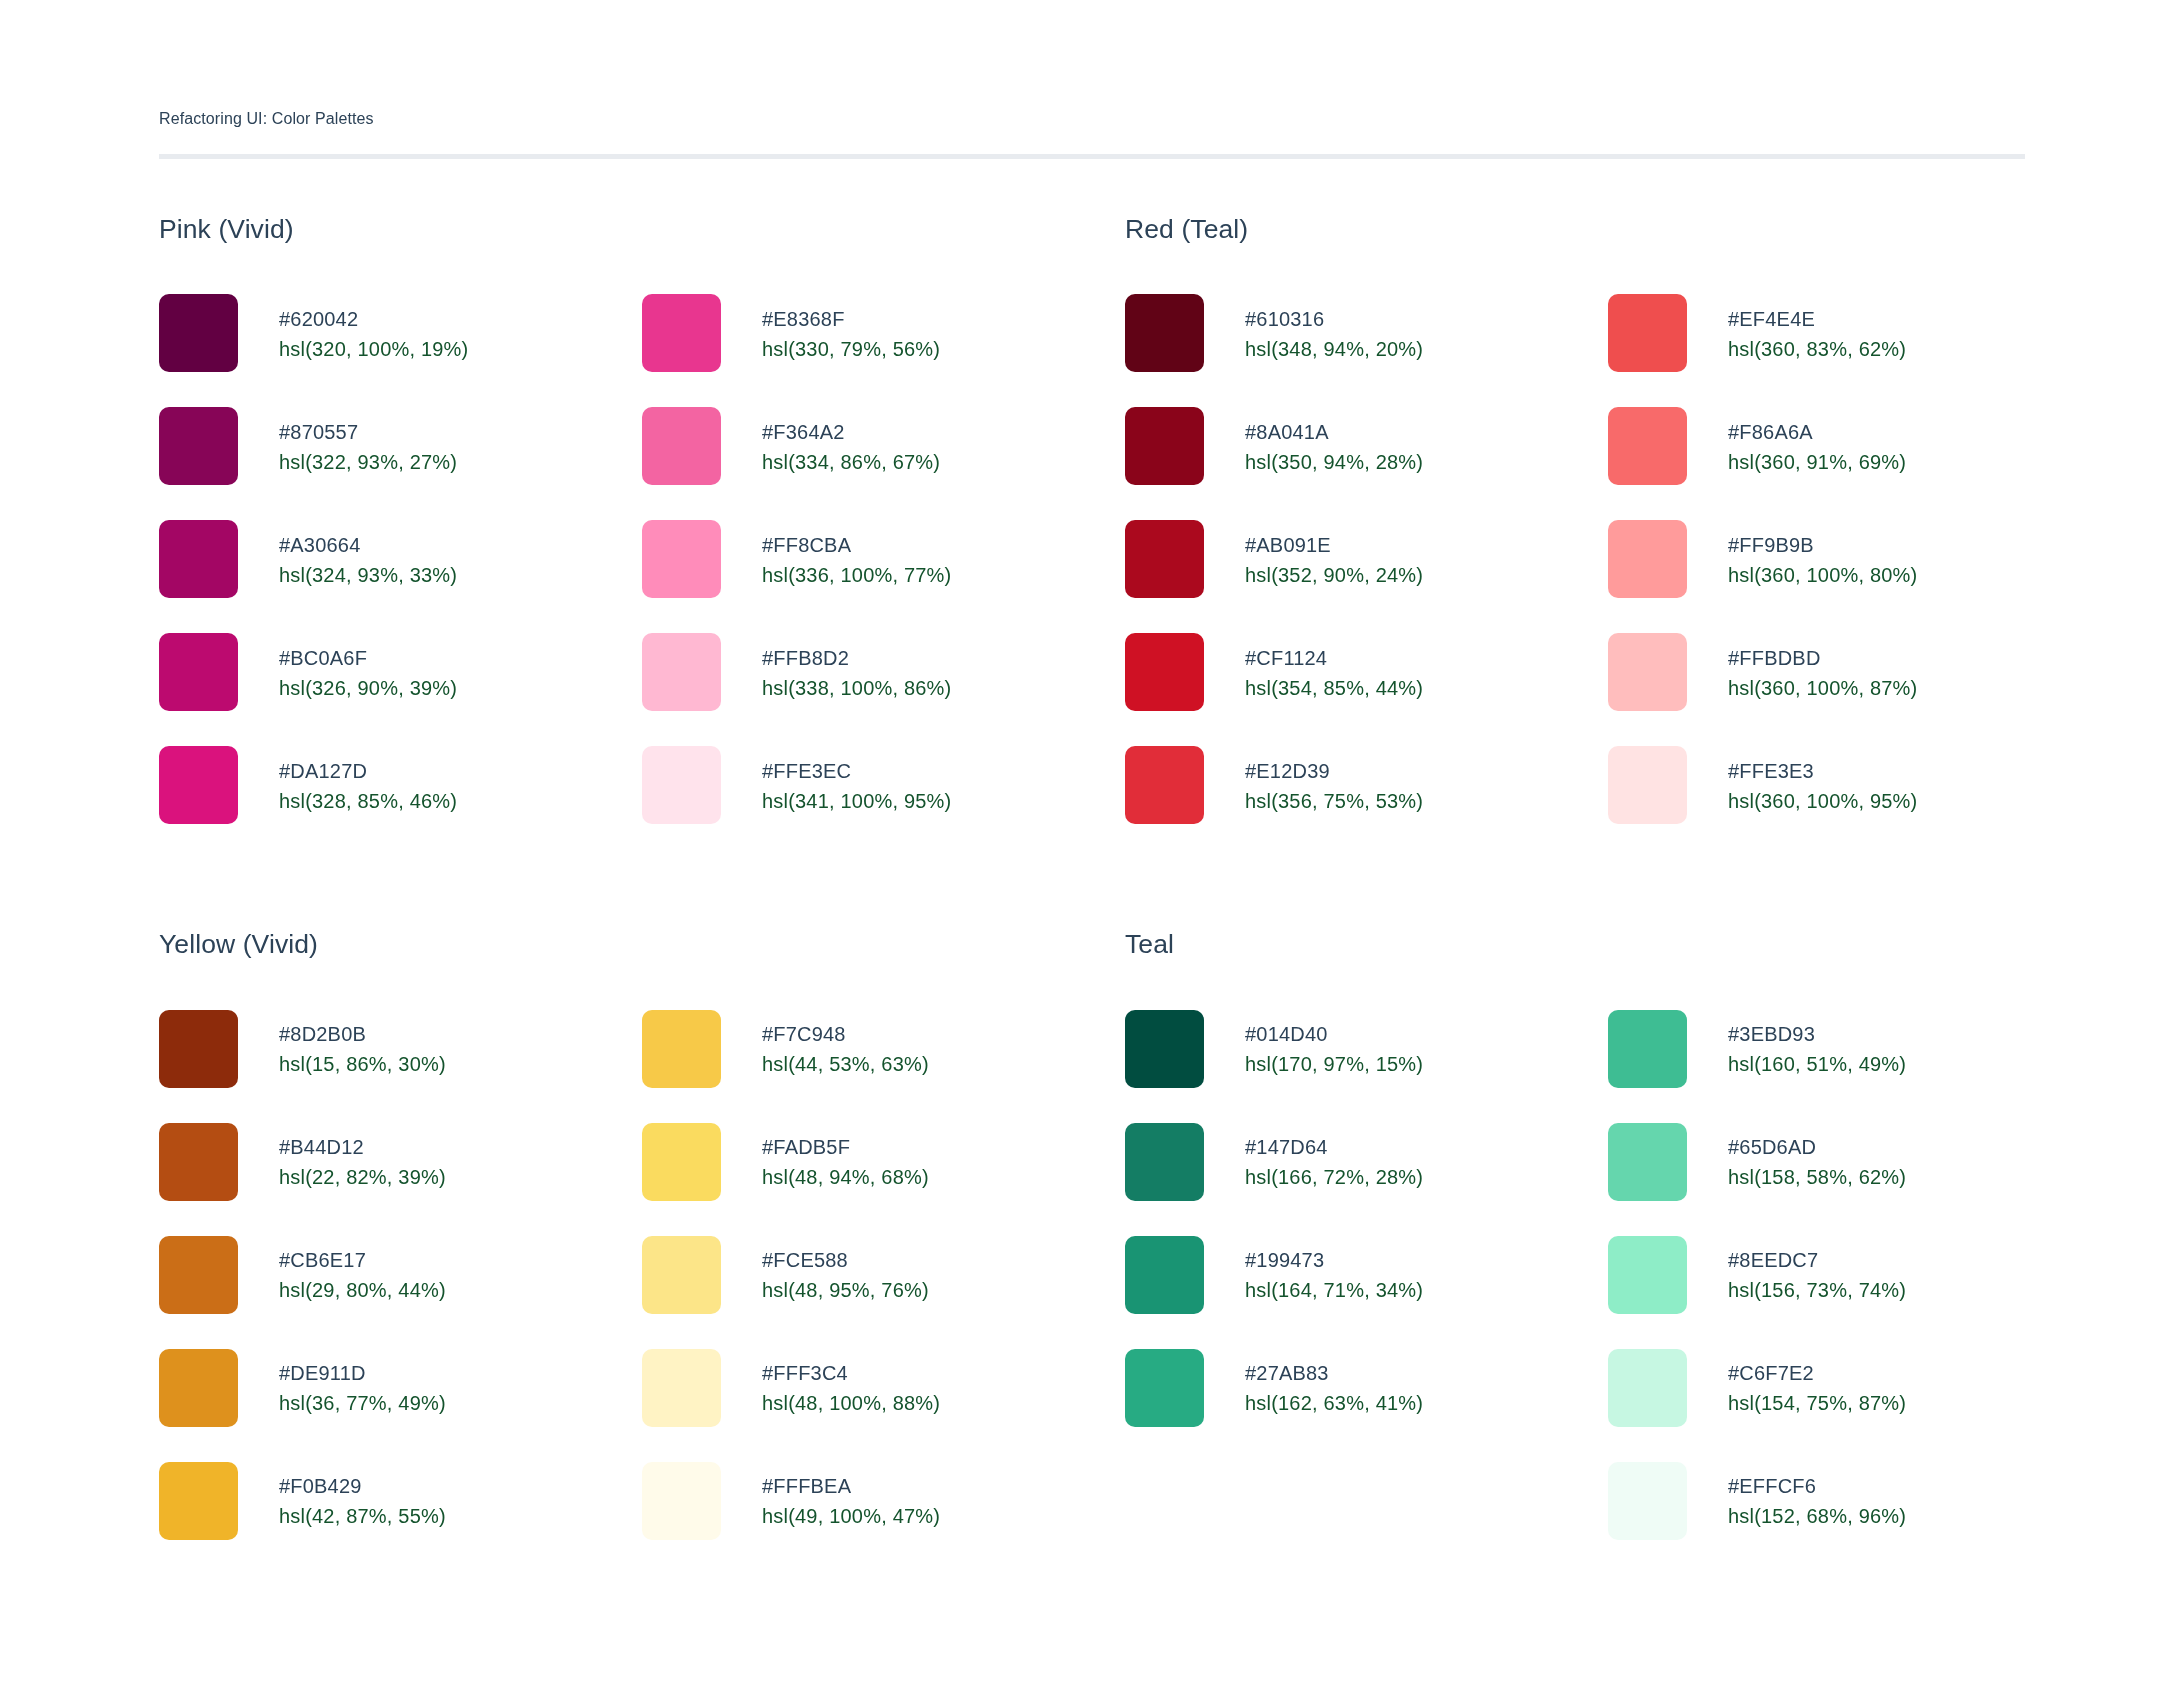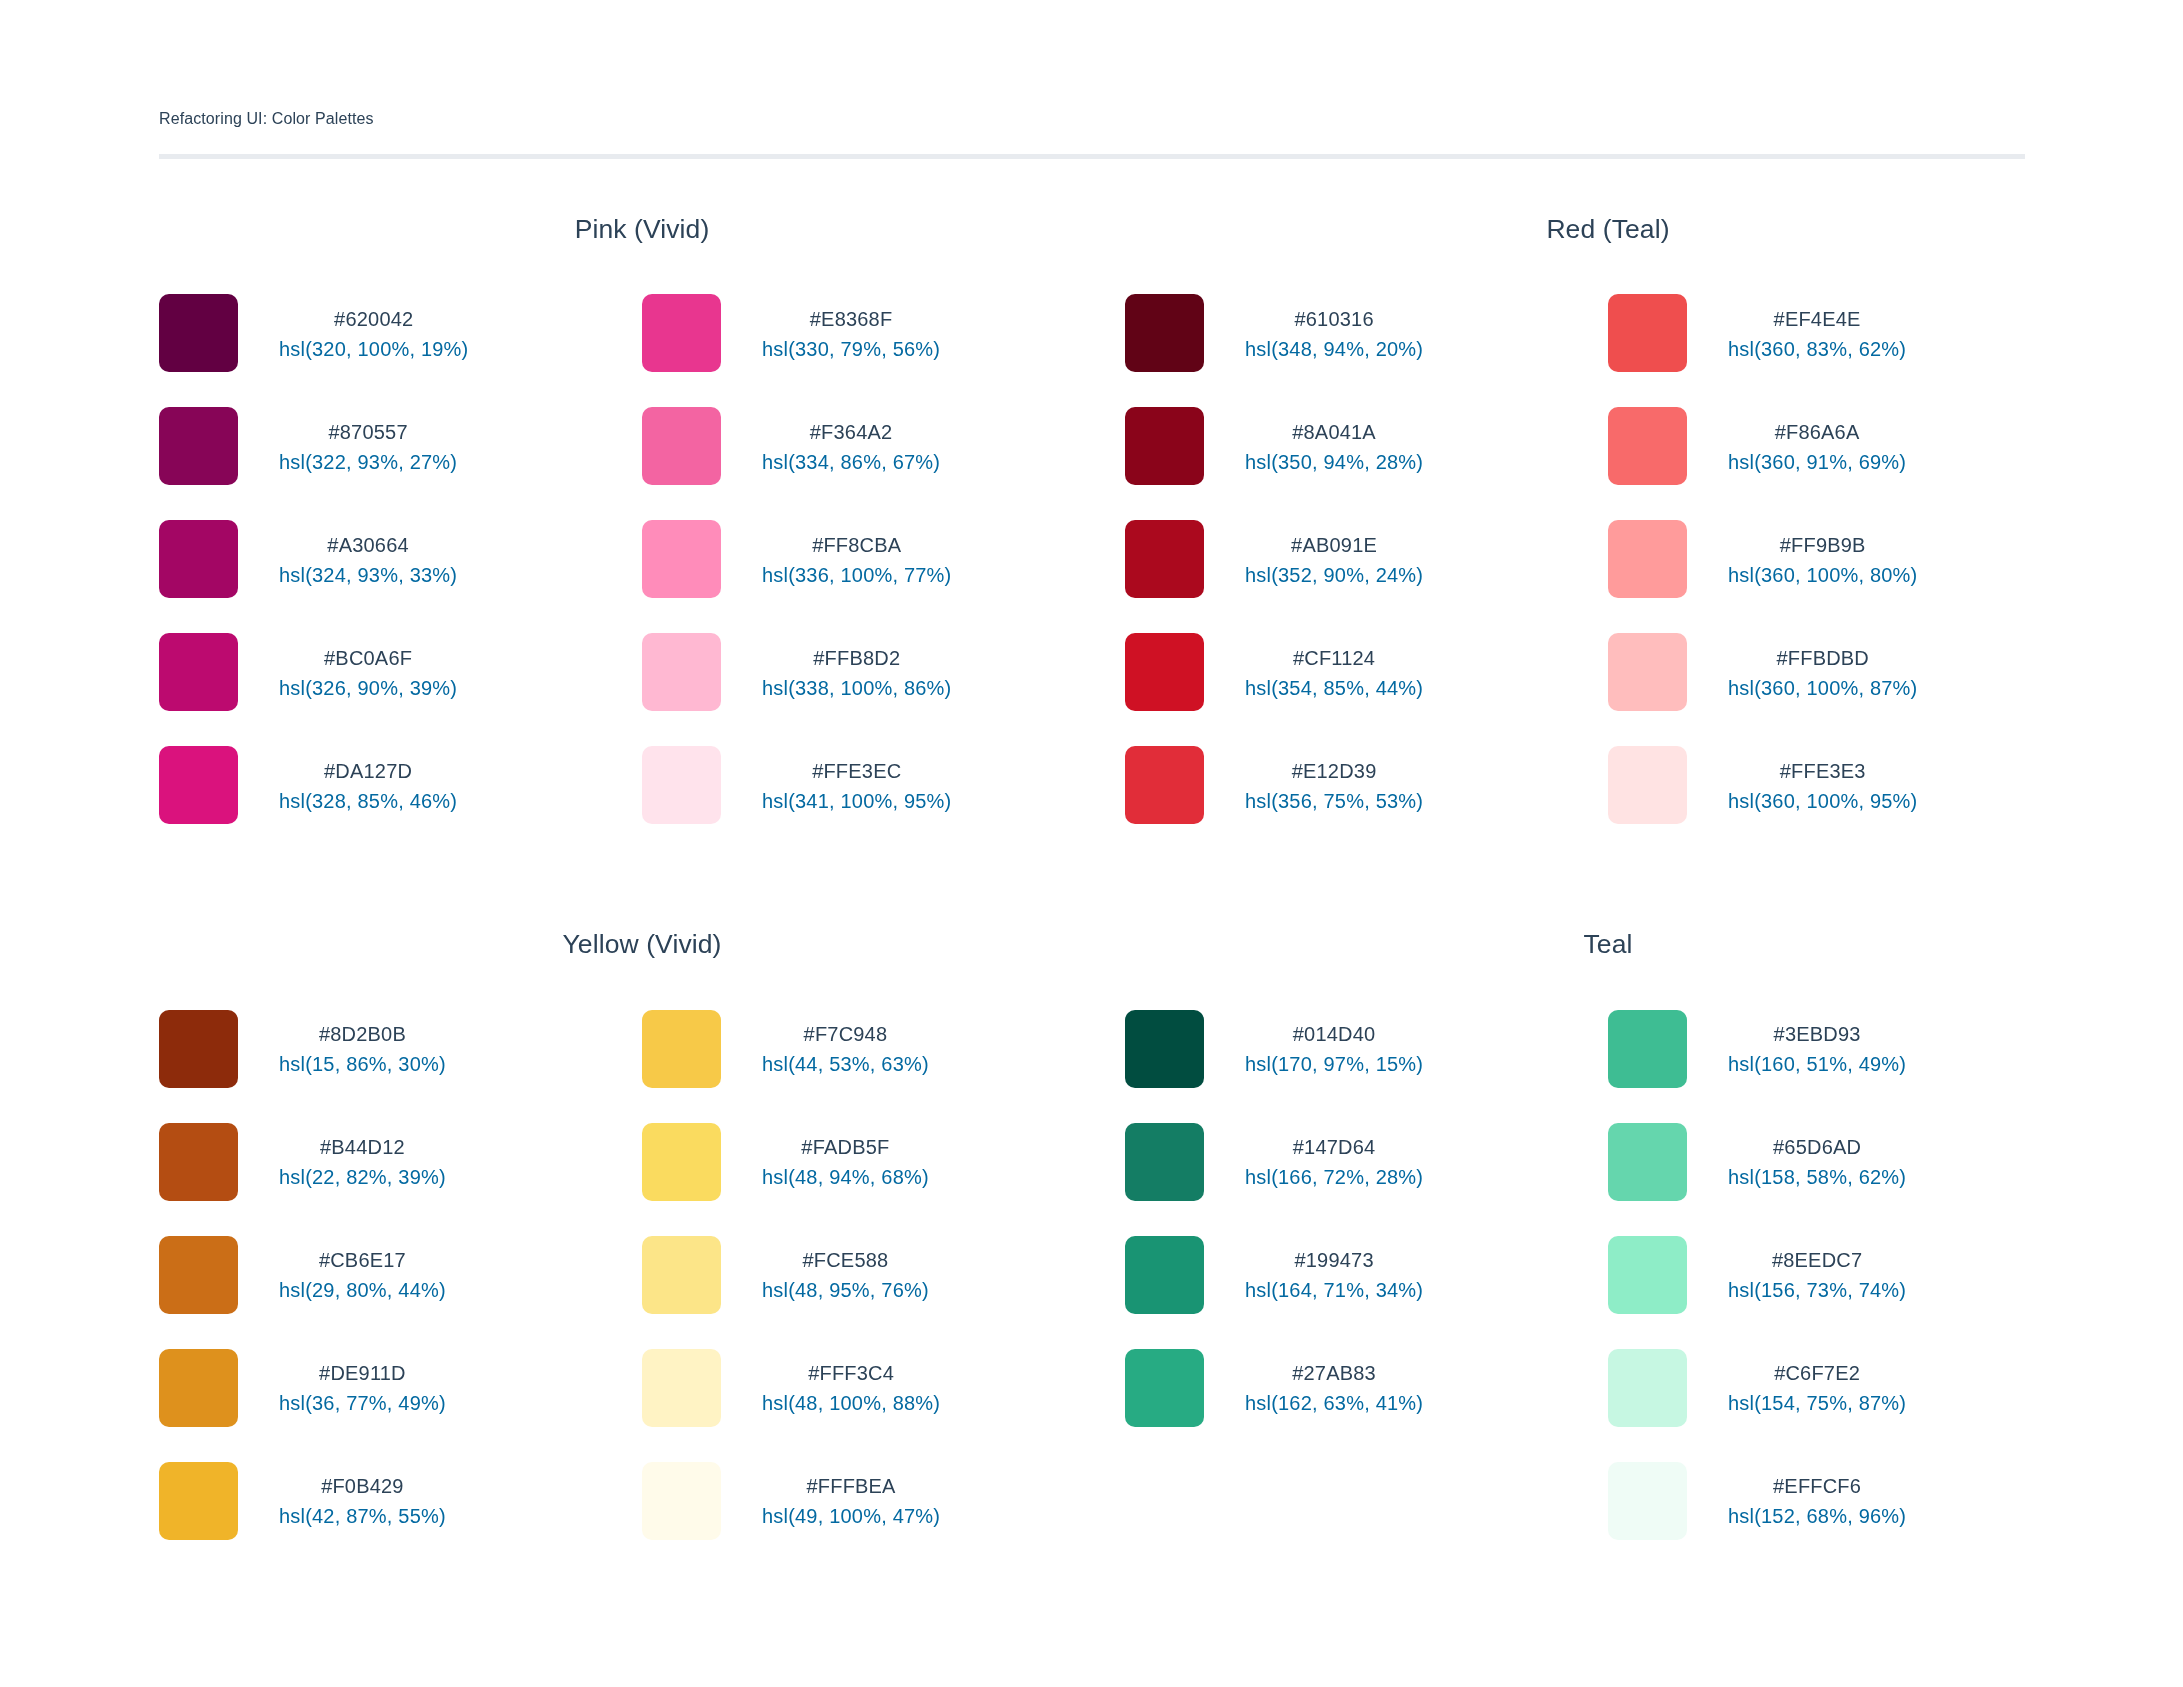--- a/index.html
+++ b/index.html
@@ -49,7 +49,6 @@
     column-gap: 0px;
     row-gap: 0px;
     margin-top: 57px;
-    text-align: center;
   }
 
   .palette {

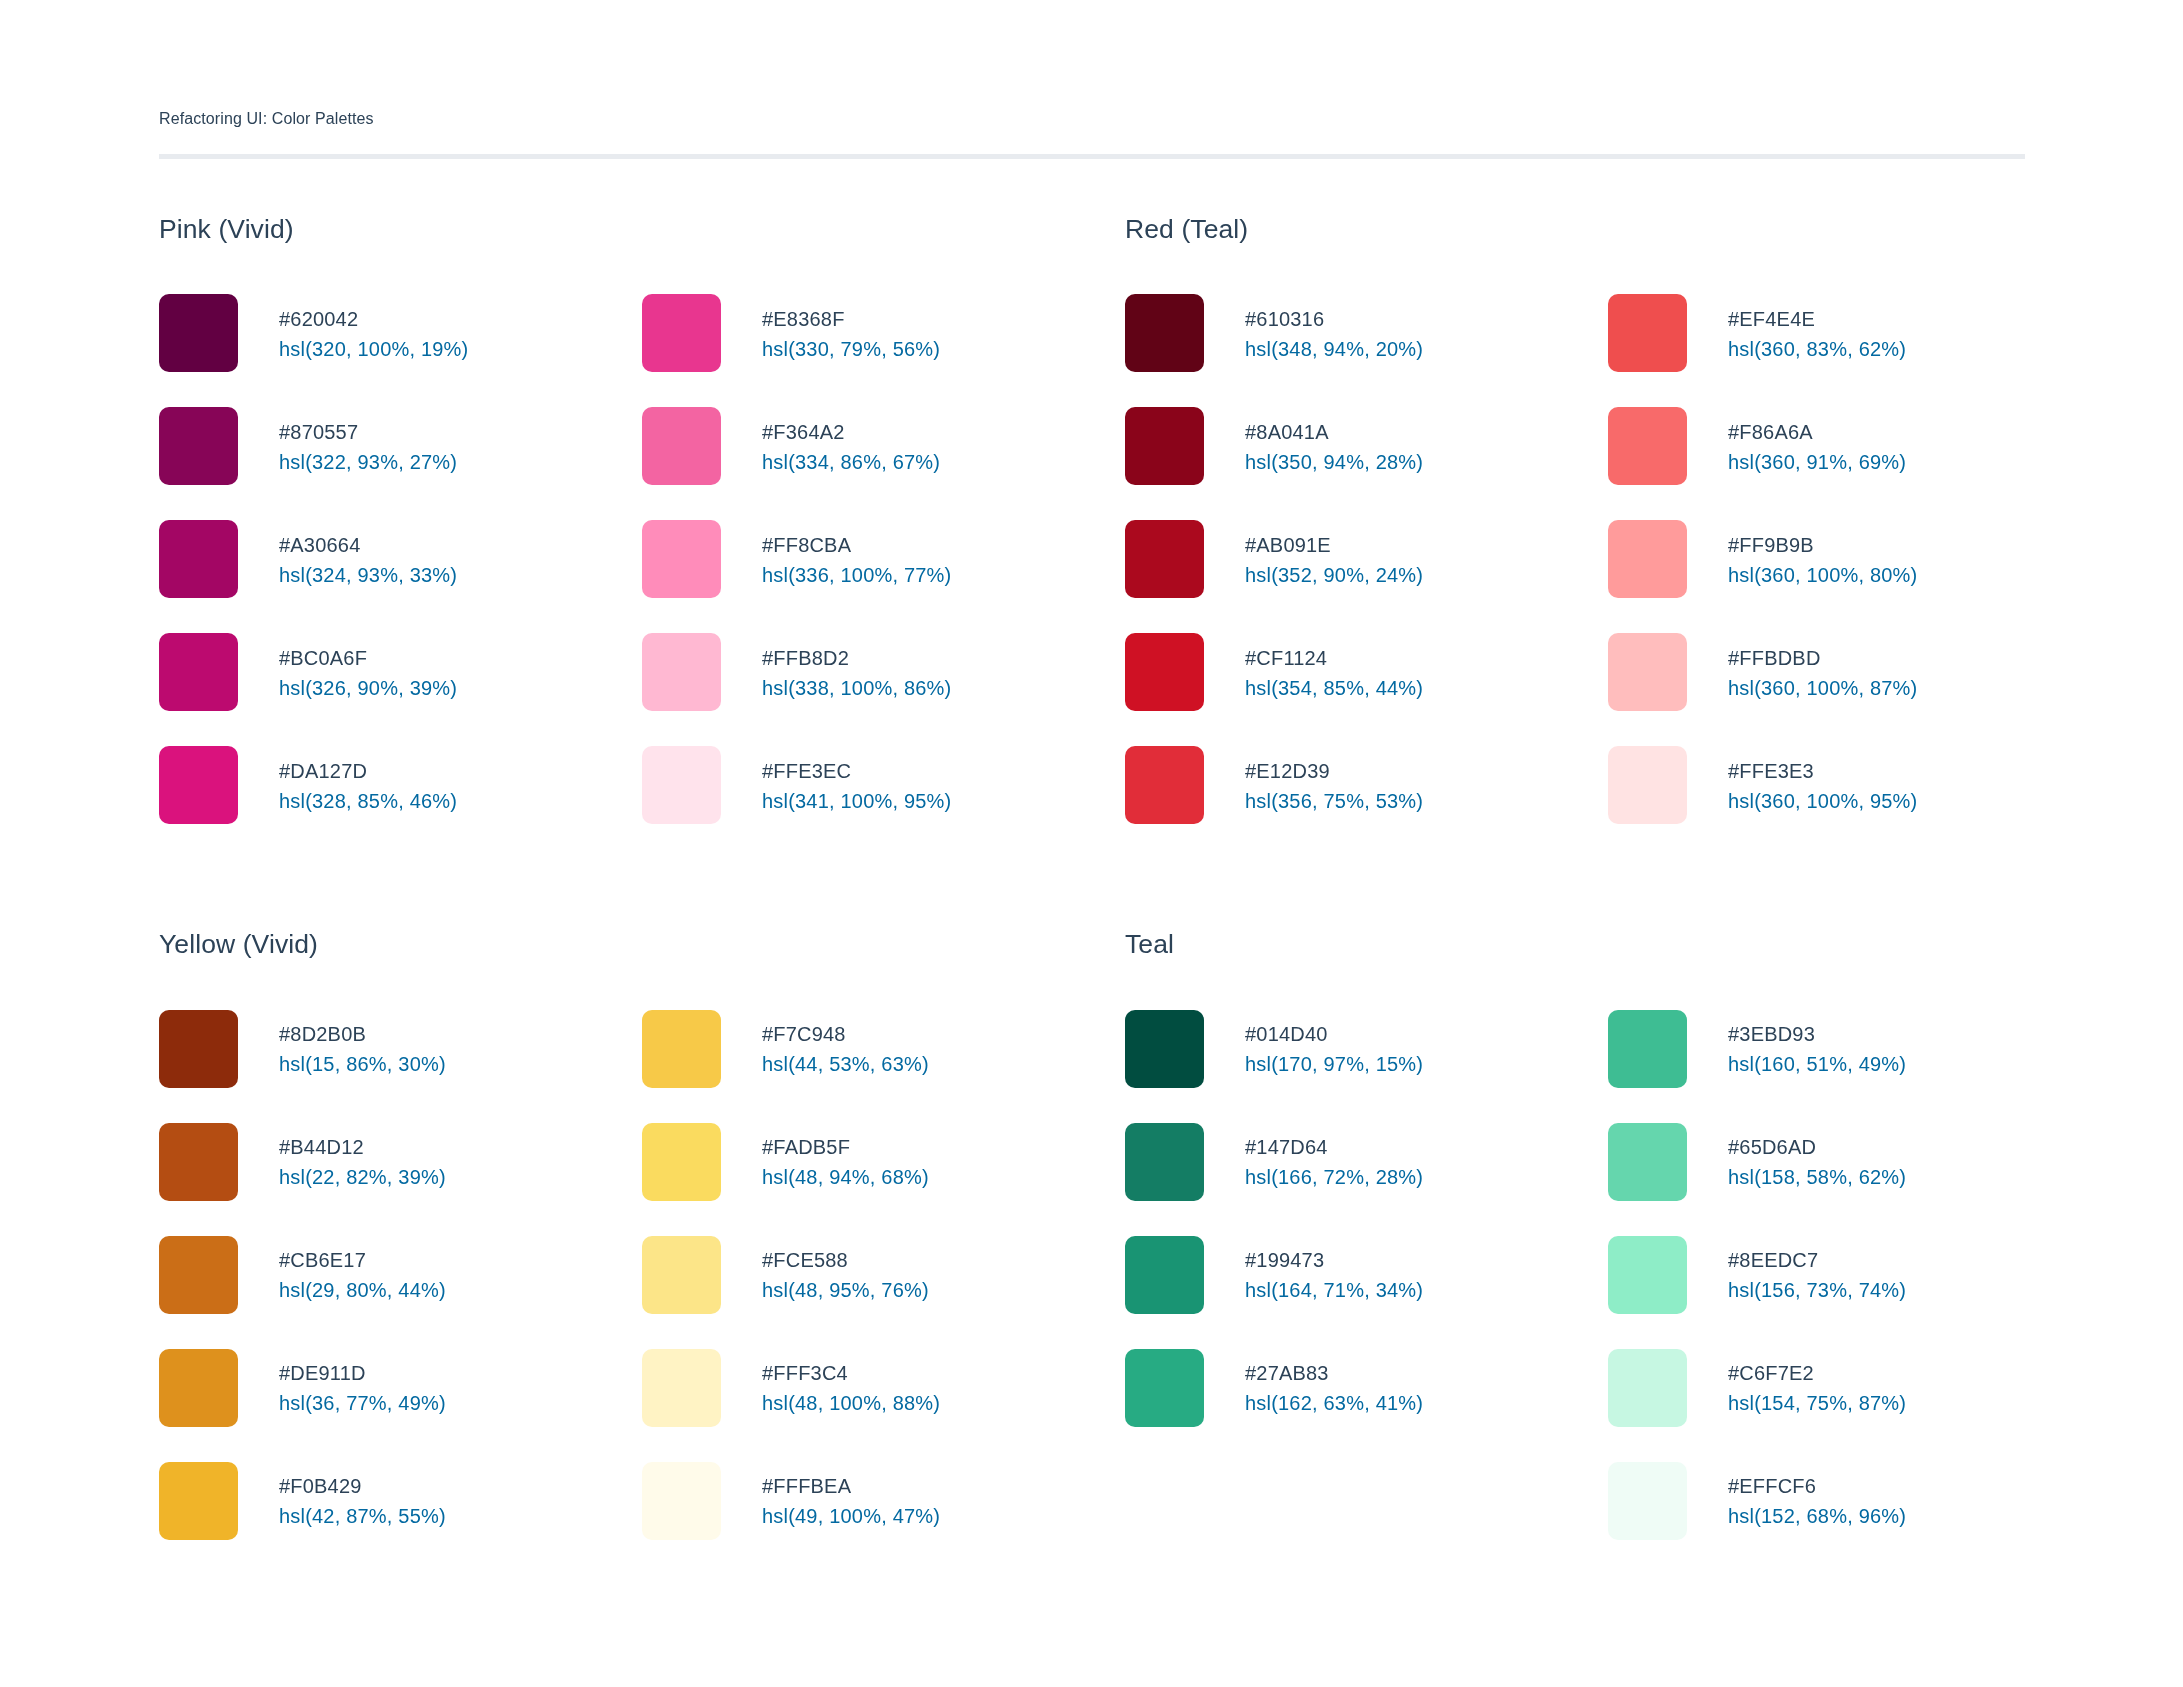--- a/index.html
+++ b/index.html
@@ -106,7 +106,7 @@
   .swatch-hsl {
     font-size: 20px;
     line-height: 30px;
-    color: #0369a1;
+    color: #14532d;
     letter-spacing: 0.2px;
     white-space: nowrap;
   }

